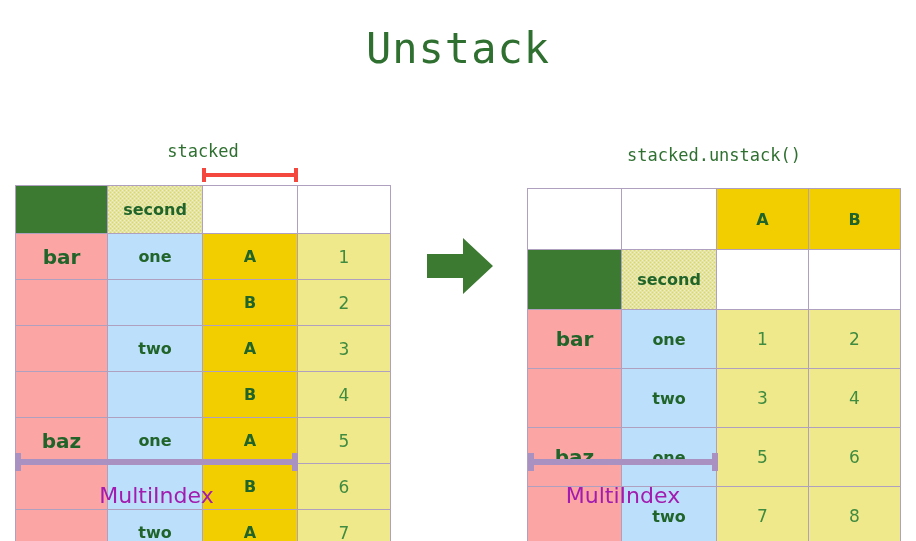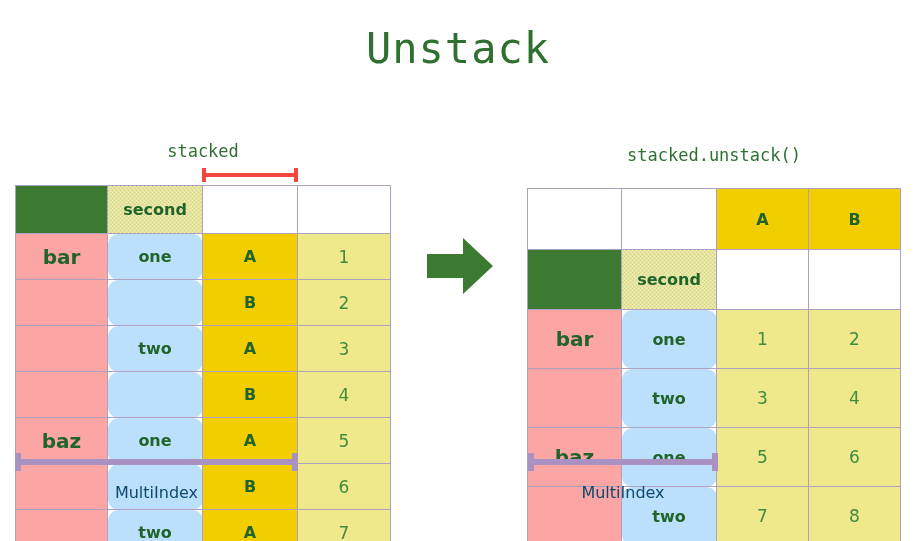--- a/index.html
+++ b/index.html
@@ -58,7 +58,7 @@
   
   .c-green  { background: #3c7a32; }
   .c-blue   { background: #fca5a5; color: #20642a; font-weight: bold; font-size: 20px; }
-  .c-lblue  { background: #bcdffb; color: #20642a; font-weight: bold; font-size: 16px; border-radius: 11px; }
+  .c-lblue  { background: #bcdffb; color: #20642a; font-weight: bold; font-size: 16px; }
   .c-gold   { background: #f2ce00; color: #20642a; font-weight: bold; font-size: 16px; }
   .c-pale   { background: #f0e98c; color: #3f8b3f; font-size: 17px; font-family: "DejaVu Sans Mono", monospace; }
   .c-white  { background: #ffffff; }

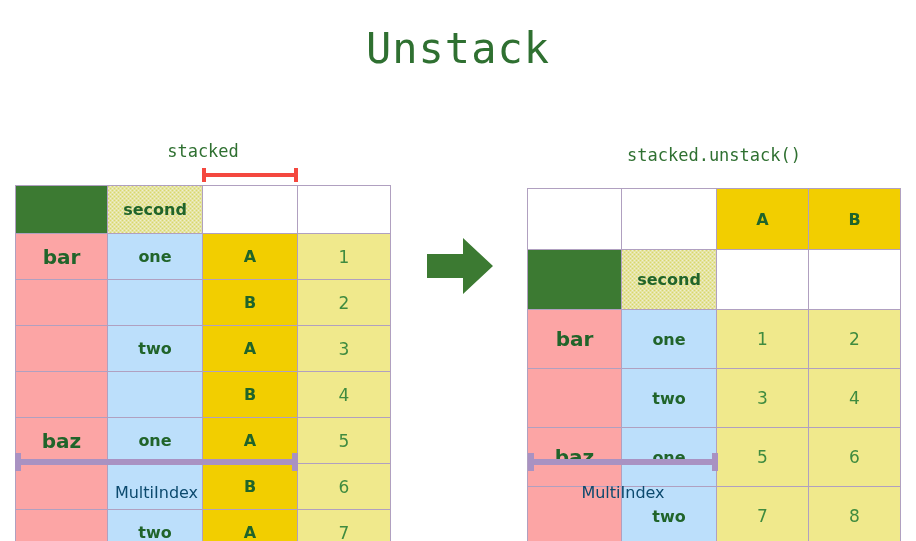--- a/index.html
+++ b/index.html
@@ -139,8 +139,8 @@
   .mi-label {
     position: absolute;
     font-family: "DejaVu Sans", sans-serif;
-    font-size: 16px;
-    color: #0c4a6e;
+    font-size: 22px;
+    color: #a21caf;
     text-align: center;
     white-space: nowrap;
   }

